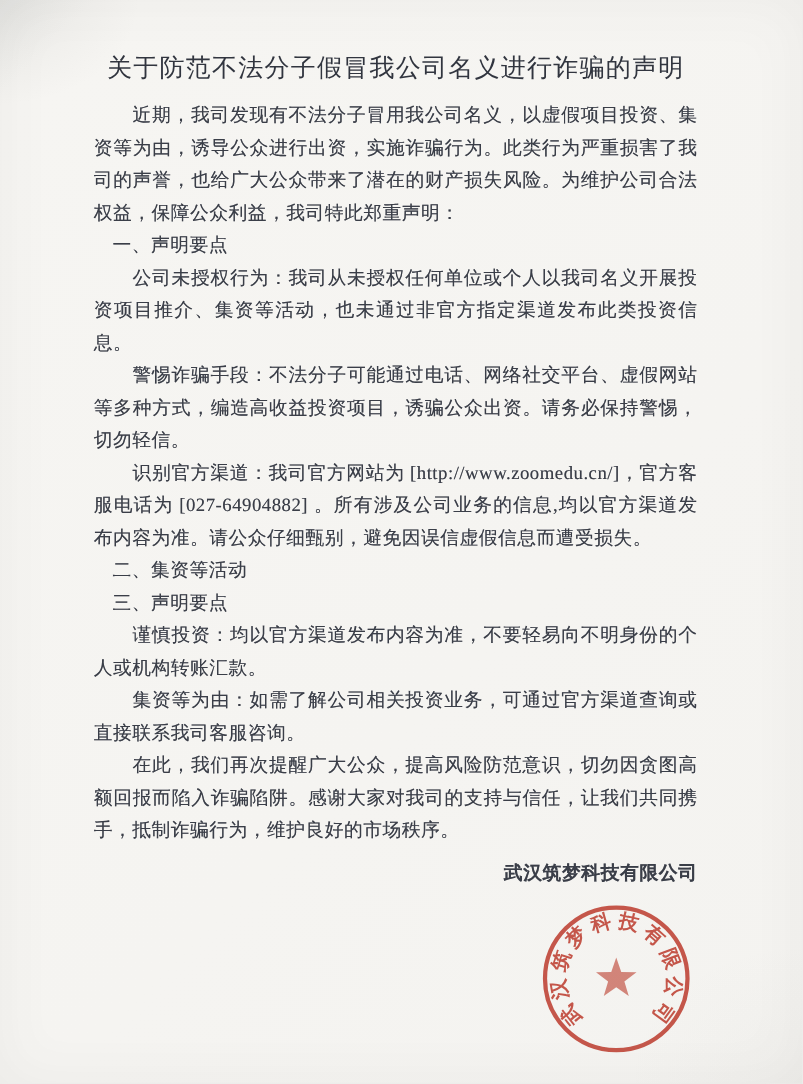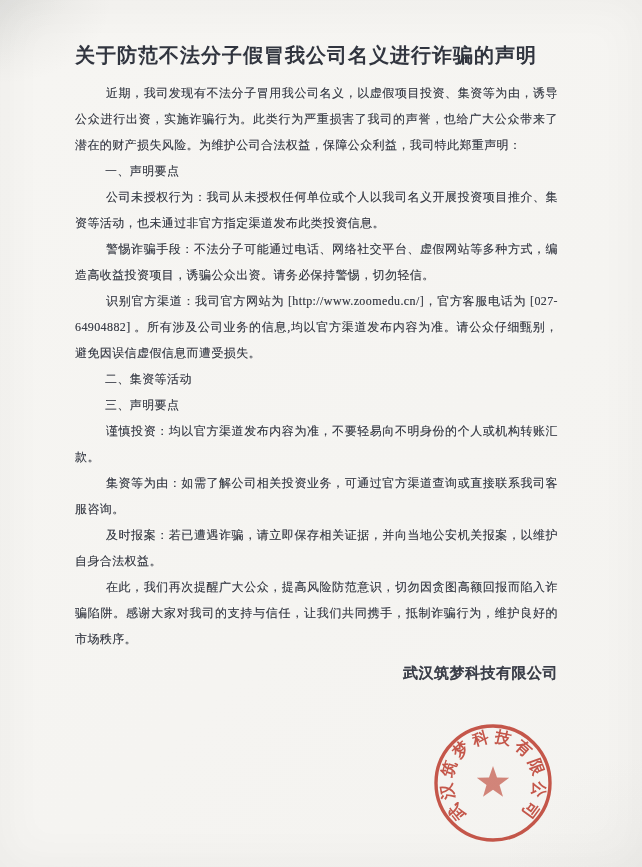--- a/index.html
+++ b/index.html
@@ -28,7 +28,8 @@
     margin:0 0 10px 0;
     font-size:20px;
     line-height:30px;
-    font-weight:bold;
+    font-weight:normal;
+    text-align:center;
     letter-spacing:1px;
     color:#31353f;
   }

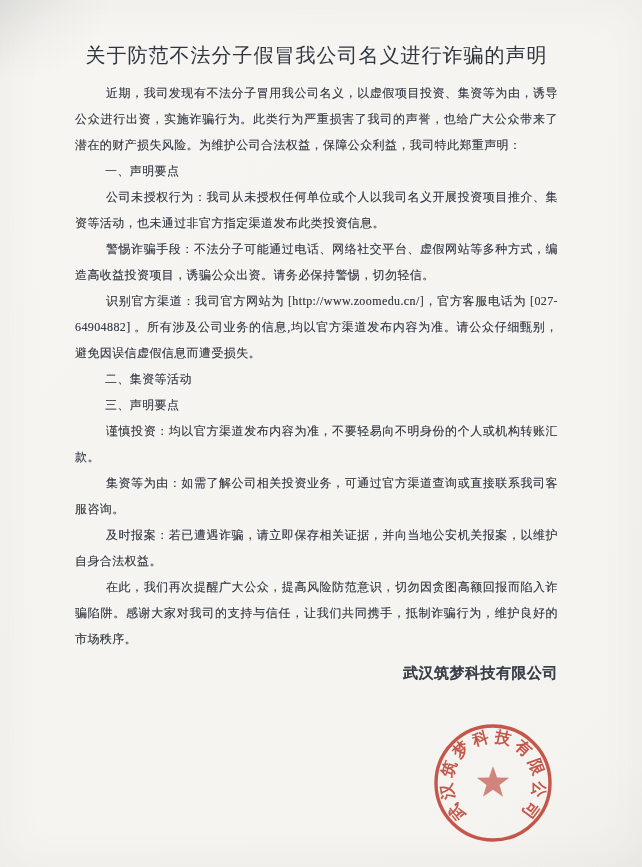--- a/index.html
+++ b/index.html
@@ -35,7 +35,7 @@
   }
   .para{
     margin:0;
-    font-size:12px;
+    font-size:15px;
     line-height:26px;
     text-align:justify;
     letter-spacing:0.4px;

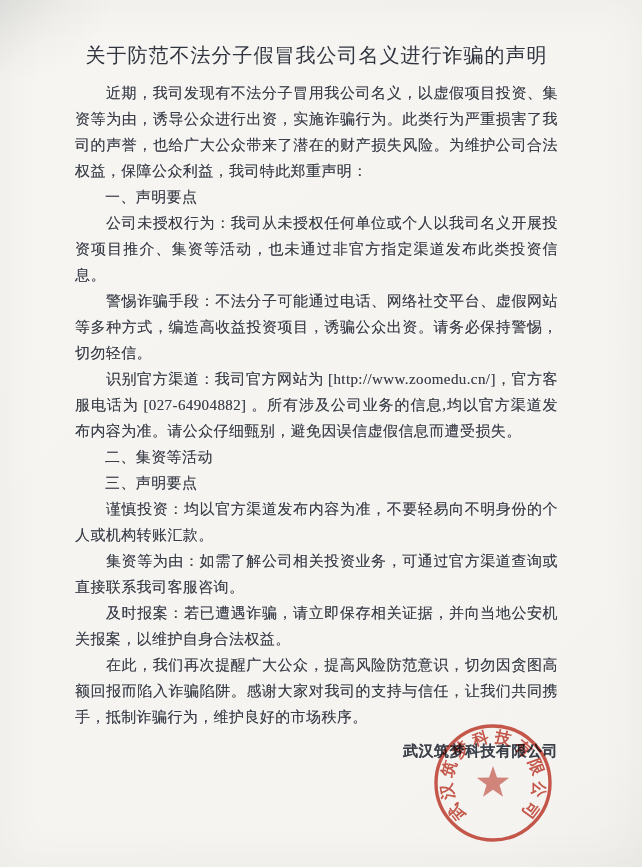--- a/index.html
+++ b/index.html
@@ -42,7 +42,7 @@
     text-shadow:0 0 0.5px rgba(58,62,72,0.55);
   }
   .para.indent{text-indent:31px;}
-  .para.heading{margin-left:30px;}
+  .para.heading{margin-left:15px;}
   .signature{
     margin-top:8px;
     text-align:right;

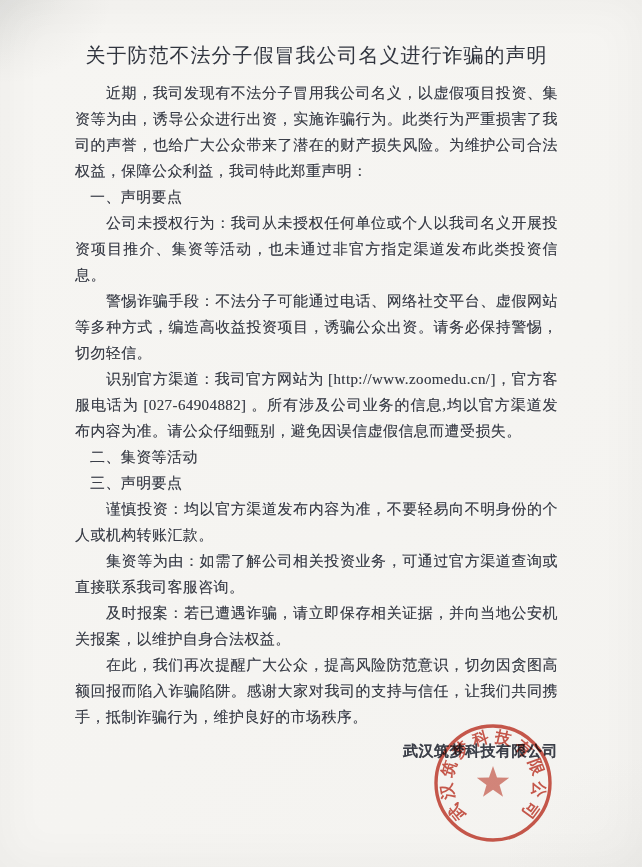--- a/index.html
+++ b/index.html
@@ -92,7 +92,6 @@
     <p class="para heading">三、声明要点</p>
     <p class="para indent">谨慎投资：均以官方渠道发布内容为准，不要轻易向不明身份的个人或机构转账汇款。</p>
     <p class="para indent">集资等为由：如需了解公司相关投资业务，可通过官方渠道查询或直接联系我司客服咨询。</p>
-    <p class="para indent">及时报案：若已遭遇诈骗，请立即保存相关证据，并向当地公安机关报案，以维护自身合法权益。</p>
     <p class="para indent">在此，我们再次提醒广大公众，提高风险防范意识，切勿因贪图高额回报而陷入诈骗陷阱。感谢大家对我司的支持与信任，让我们共同携手，抵制诈骗行为，维护良好的市场秩序。</p>
 
     <div class="signature">

